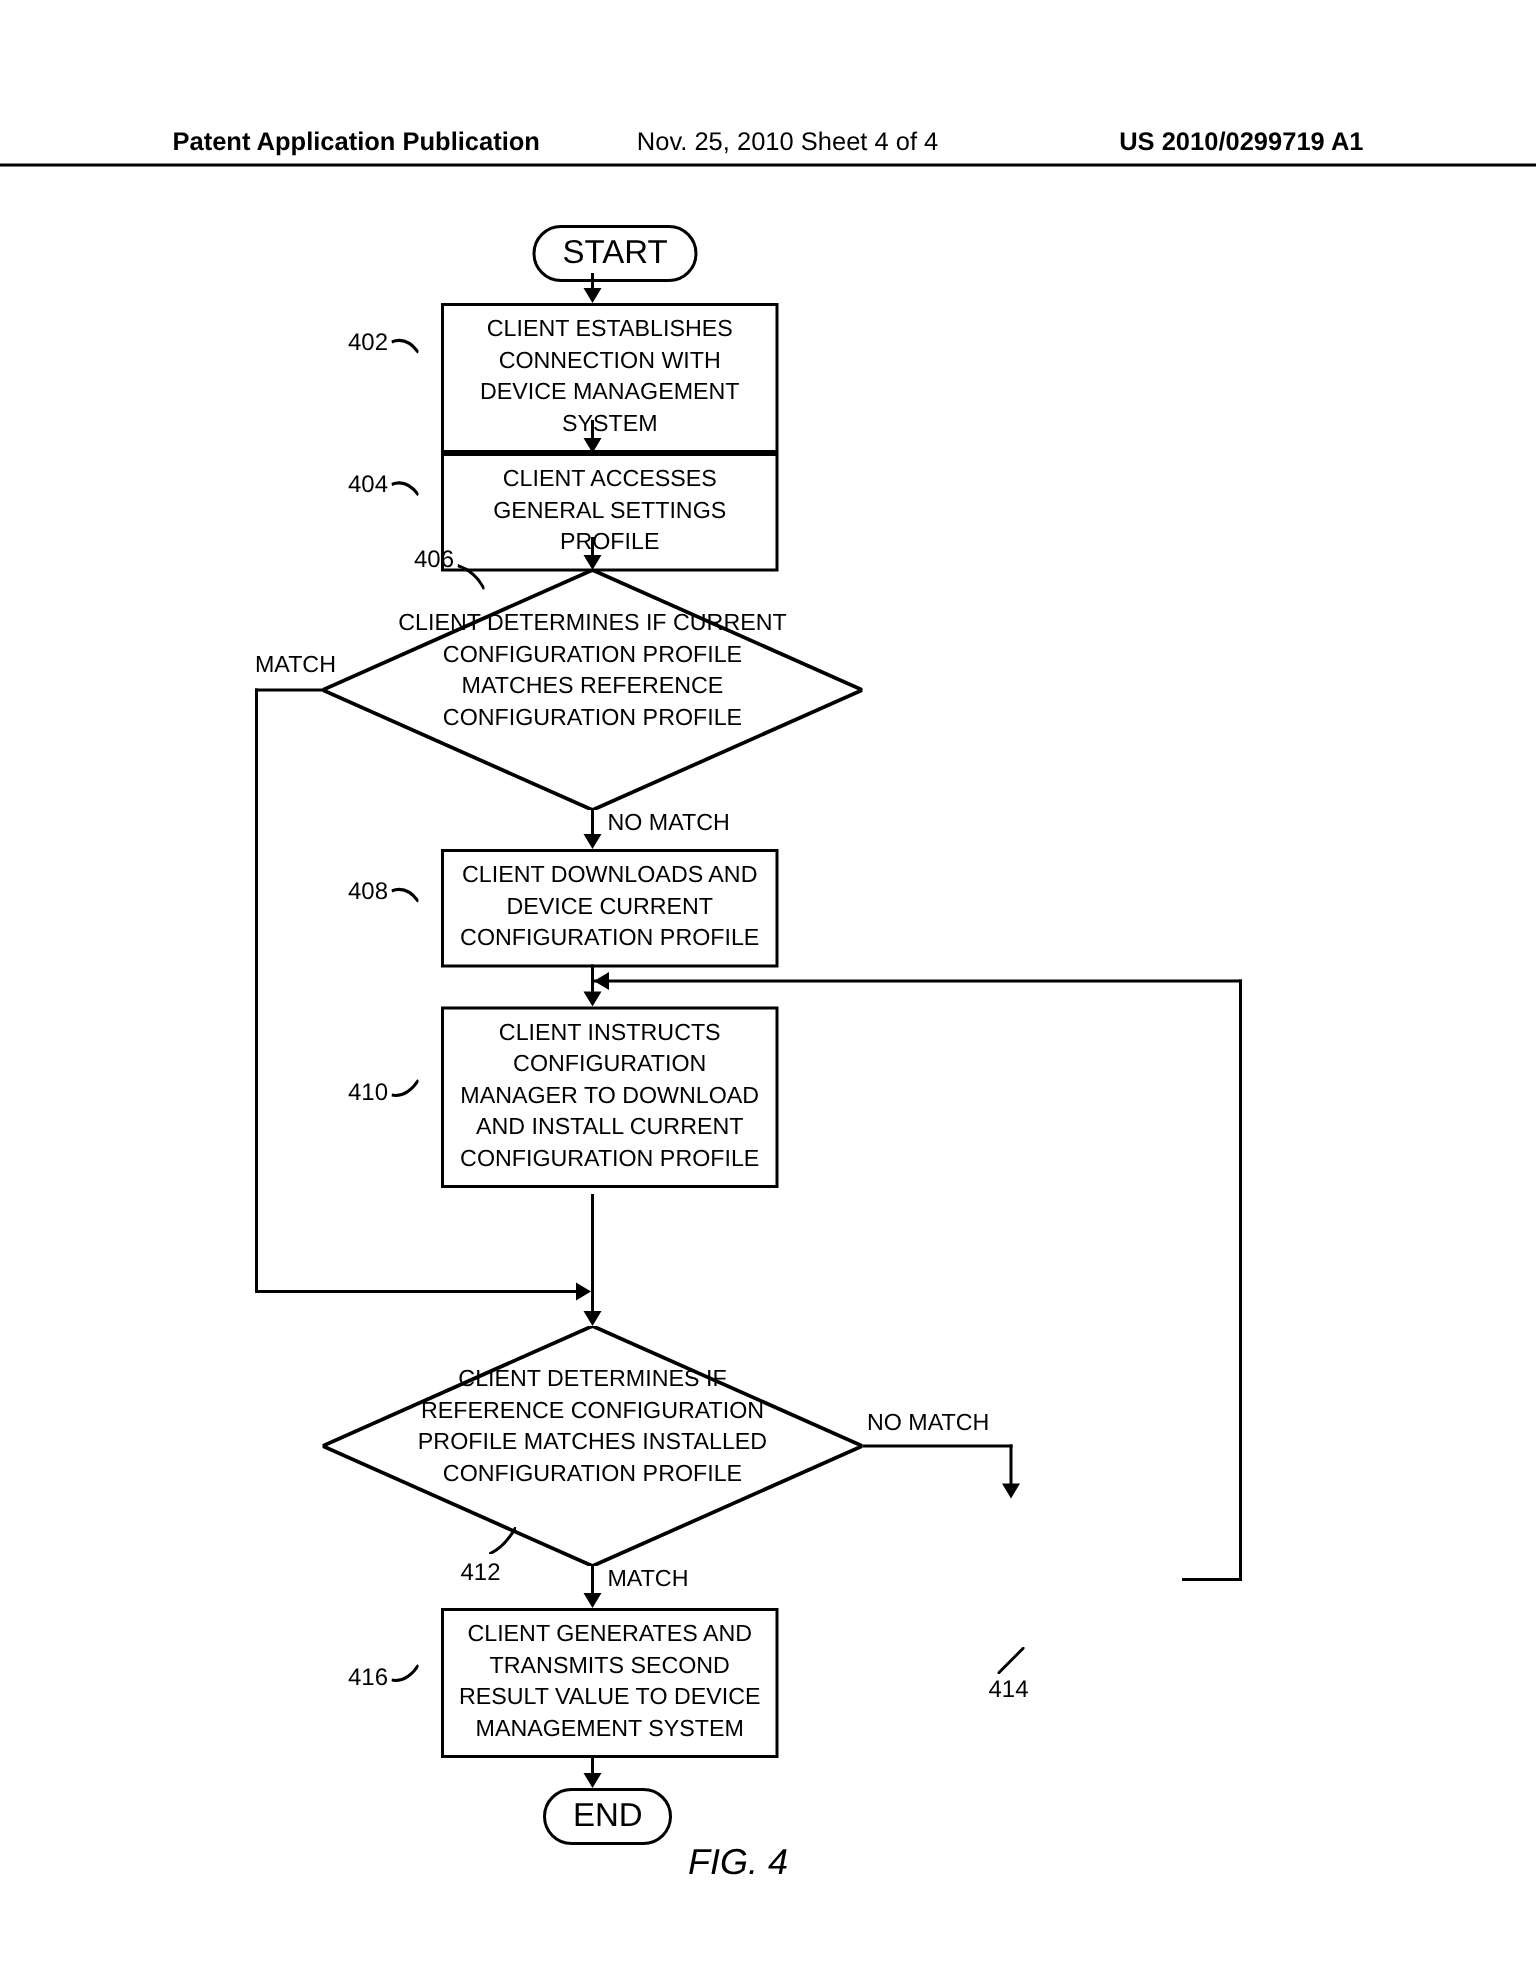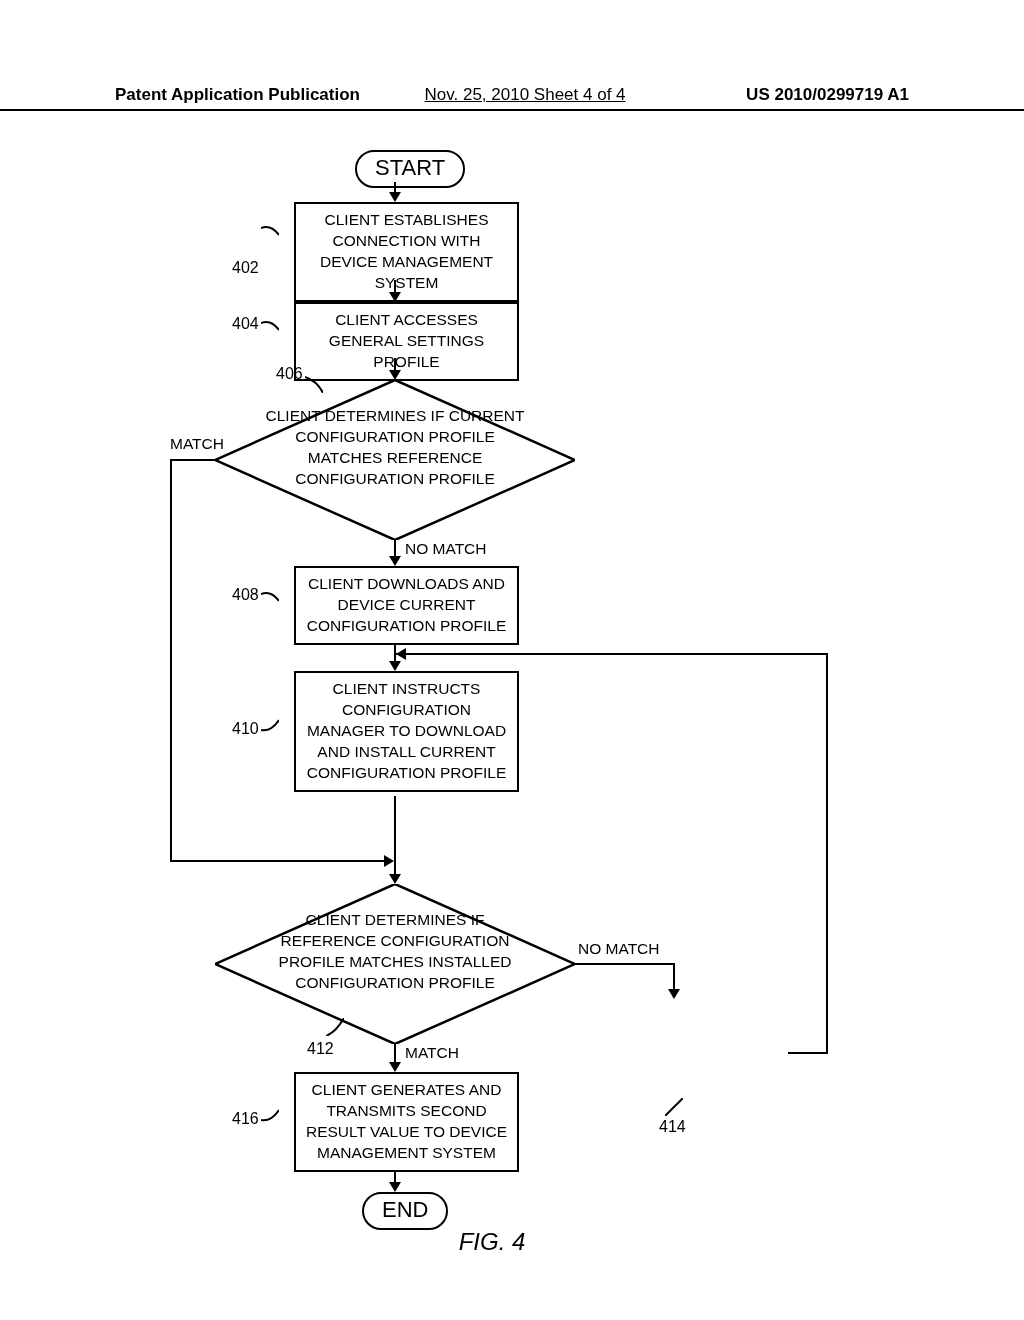--- a/index.html
+++ b/index.html
@@ -23,7 +23,7 @@
     font-size: 17px;
   }
   .header .left { font-weight: bold; margin-left: 115px; }
-  .header .mid { margin-right: 56px; text-decoration: underline; }
+  .header .mid { margin-right: 56px; }
   .header .right { font-weight: bold; margin-right: 115px; }
 
   .flowchart {

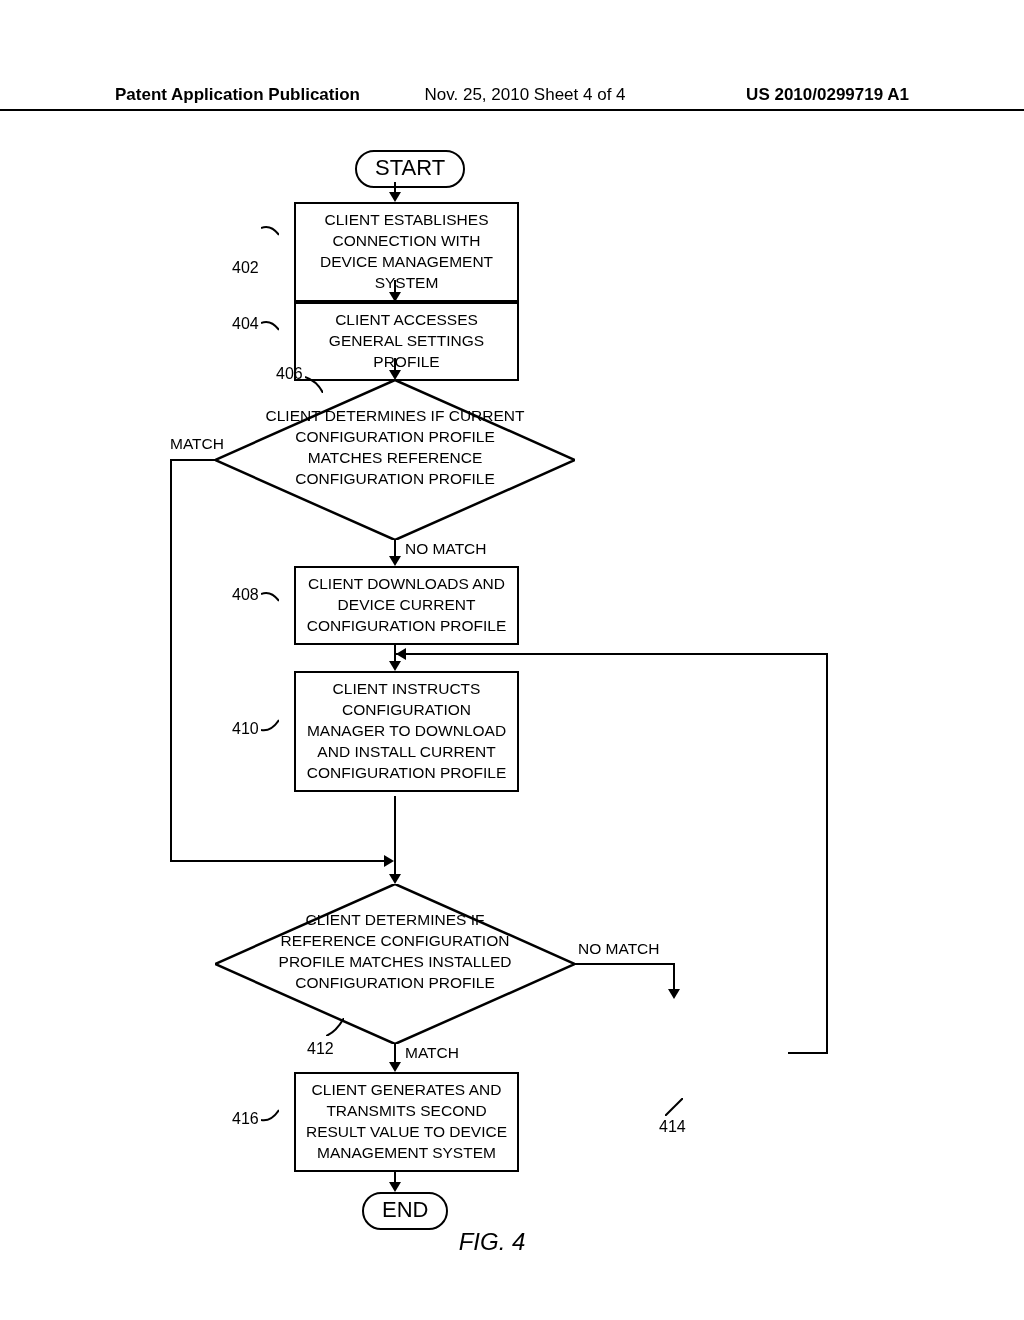--- a/index.html
+++ b/index.html
@@ -146,7 +146,7 @@
   <div class="arrow-down" style="left:389px; top:52px;"></div>
 
   <div class="process" style="left:294px; top:62px; width:205px;">CLIENT ESTABLISHES CONNECTION WITH DEVICE MANAGEMENT SYSTEM</div>
-  <div class="ref" style="left:232px; top:80px;margin-top:39px;">402</div>
+  <div class="ref" style="left:232px; top:80px;">402</div>
   <svg class="tick" style="left:261px; top:82px;">
       <path d="M0 6 Q10 2 18 13" stroke="black" fill="none" stroke-width="2"></path>
     </svg>

